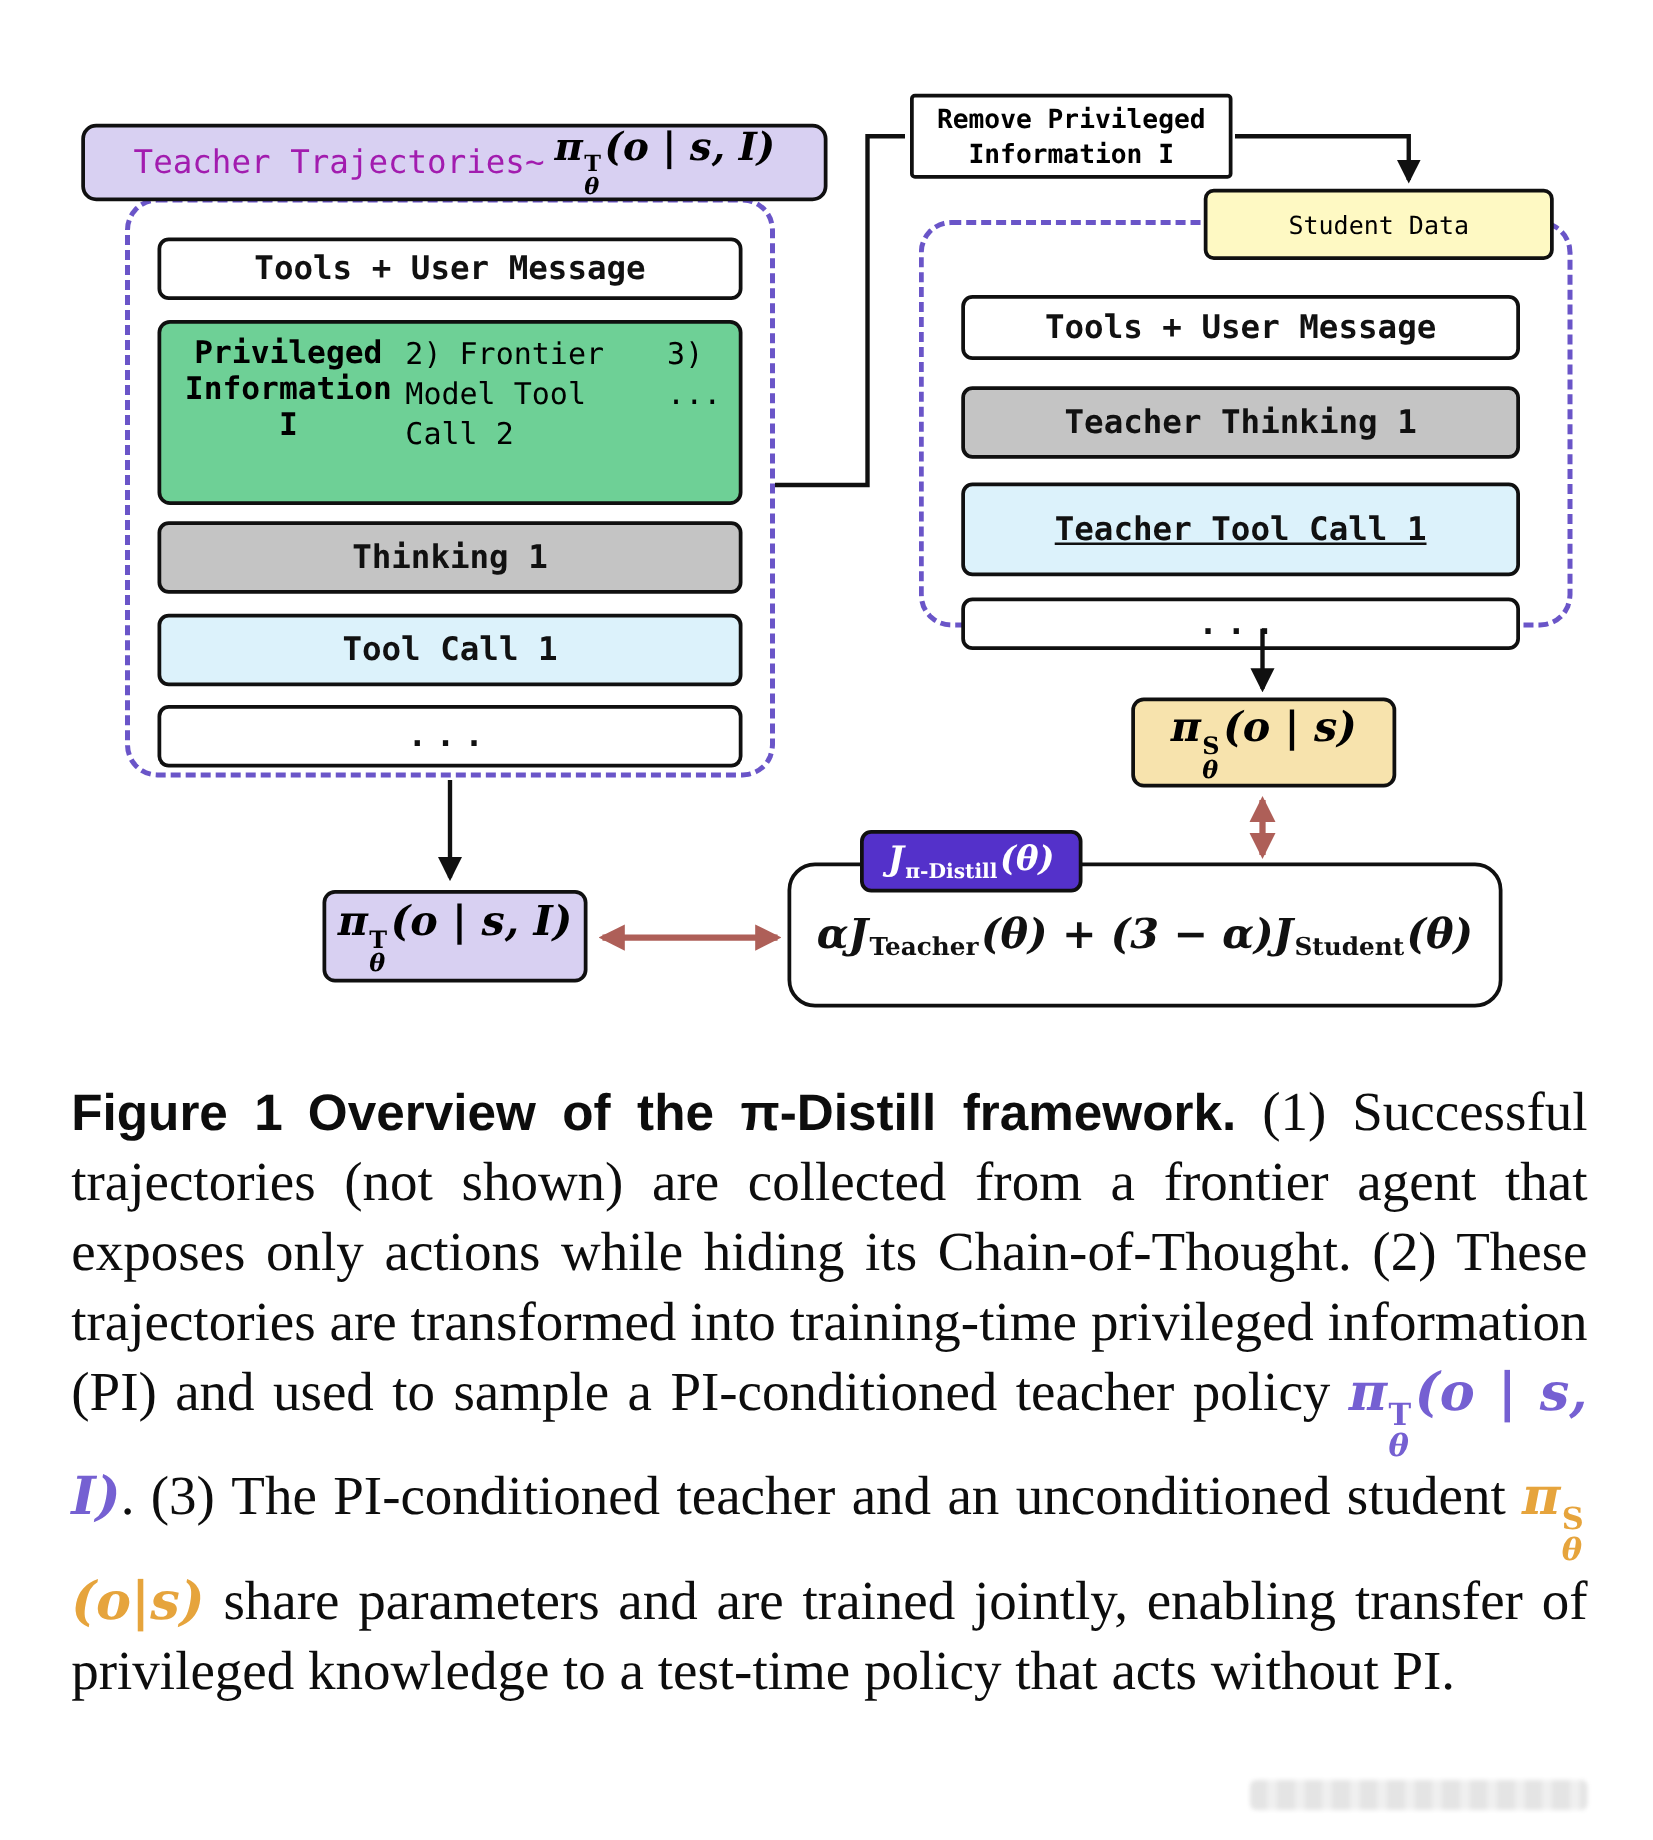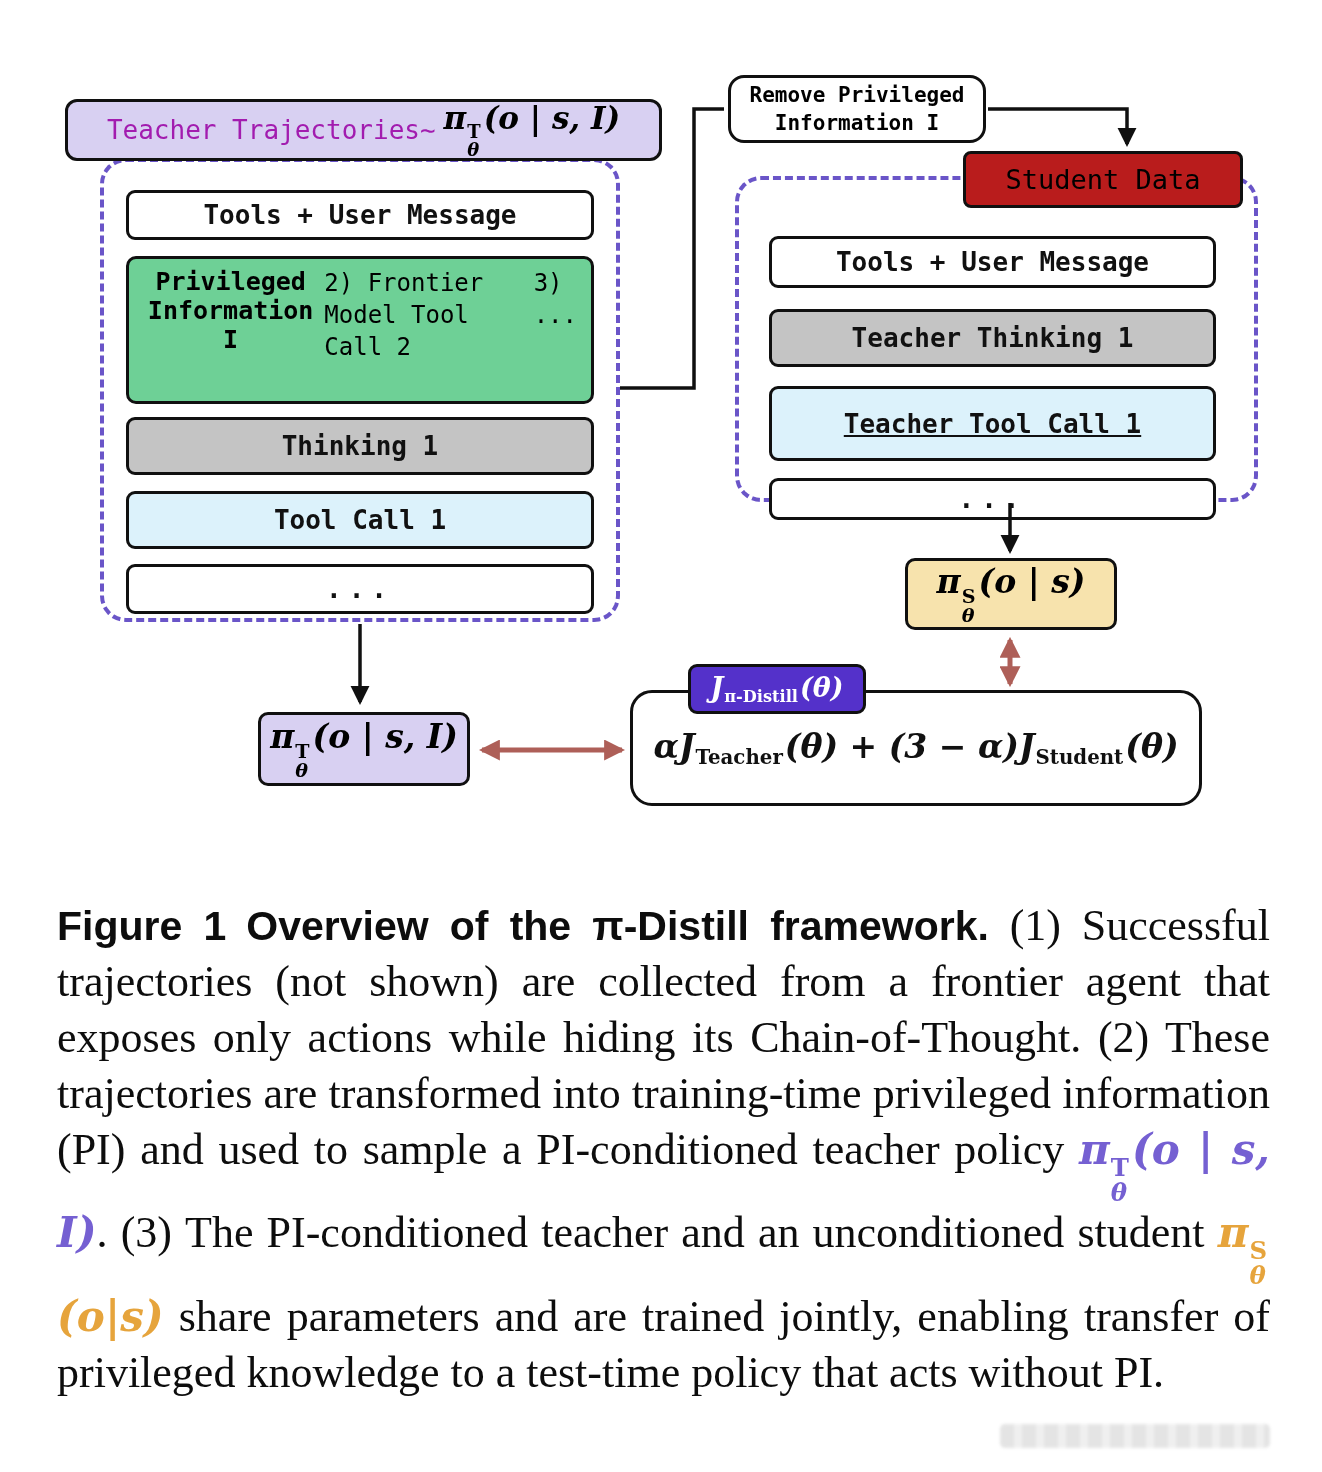--- a/index.html
+++ b/index.html
@@ -52,7 +52,7 @@
   .white-box { background:#ffffff; }
   .ellipsis-box { letter-spacing:7px; font-size:26px; }
 
-  .remove-box { border-radius:16px; flex-direction:column; z-index:4; padding:4px 6px; }
+  .remove-box { border-radius:4px; flex-direction:column; z-index:4; padding:4px 6px; }
   .remove-box span { font-family:"DejaVu Sans Mono", monospace; font-weight:bold; font-size:21px; line-height:28px; }
 
   .student-data { background:#b91c1c; border-radius:8px; z-index:4; font-size:27px; }

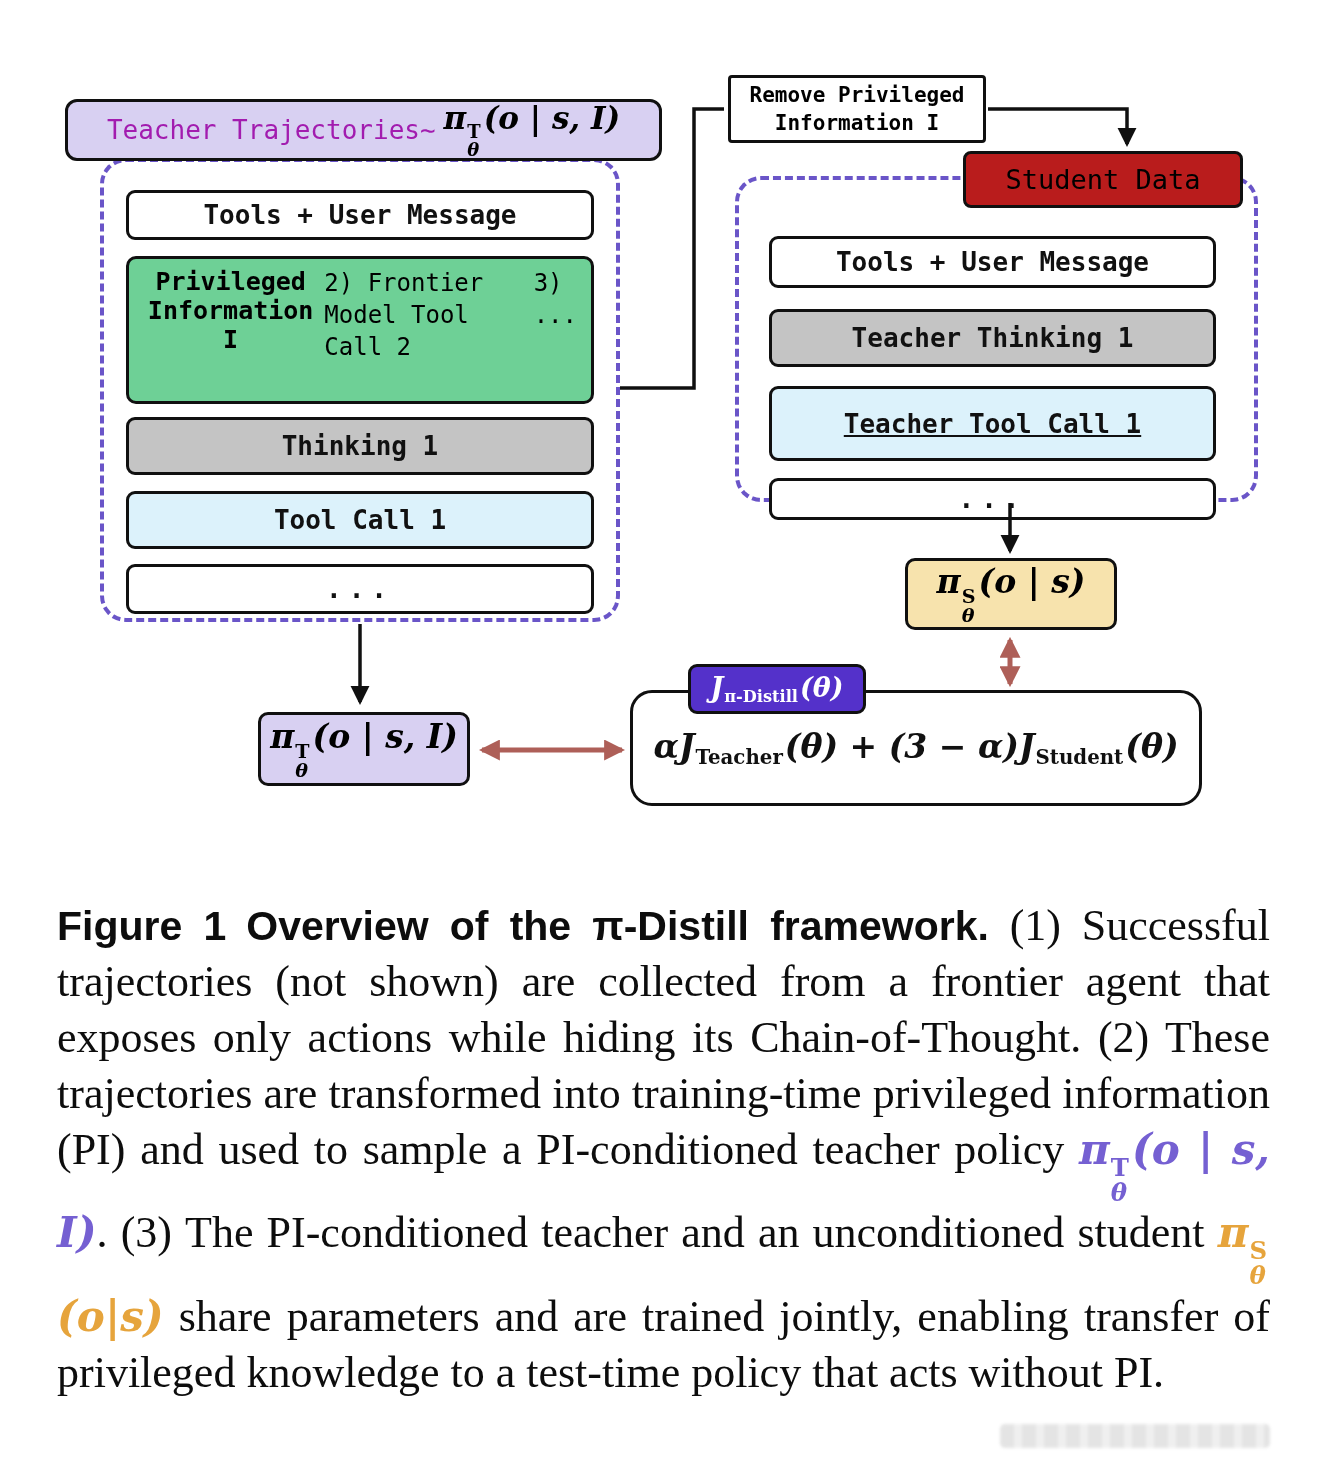--- a/index.html
+++ b/index.html
@@ -55,7 +55,7 @@
   .remove-box { border-radius:4px; flex-direction:column; z-index:4; padding:4px 6px; }
   .remove-box span { font-family:"DejaVu Sans Mono", monospace; font-weight:bold; font-size:21px; line-height:28px; }
 
-  .student-data { background:#b91c1c; border-radius:8px; z-index:4; font-size:27px; }
+  .student-data { background:#fef9c3; border-radius:8px; z-index:4; font-size:20px; }
 
   .policy-box { background:#d8d0f2; border-radius:10px; z-index:3; }
   .policy-box .math { font-size:33px; }

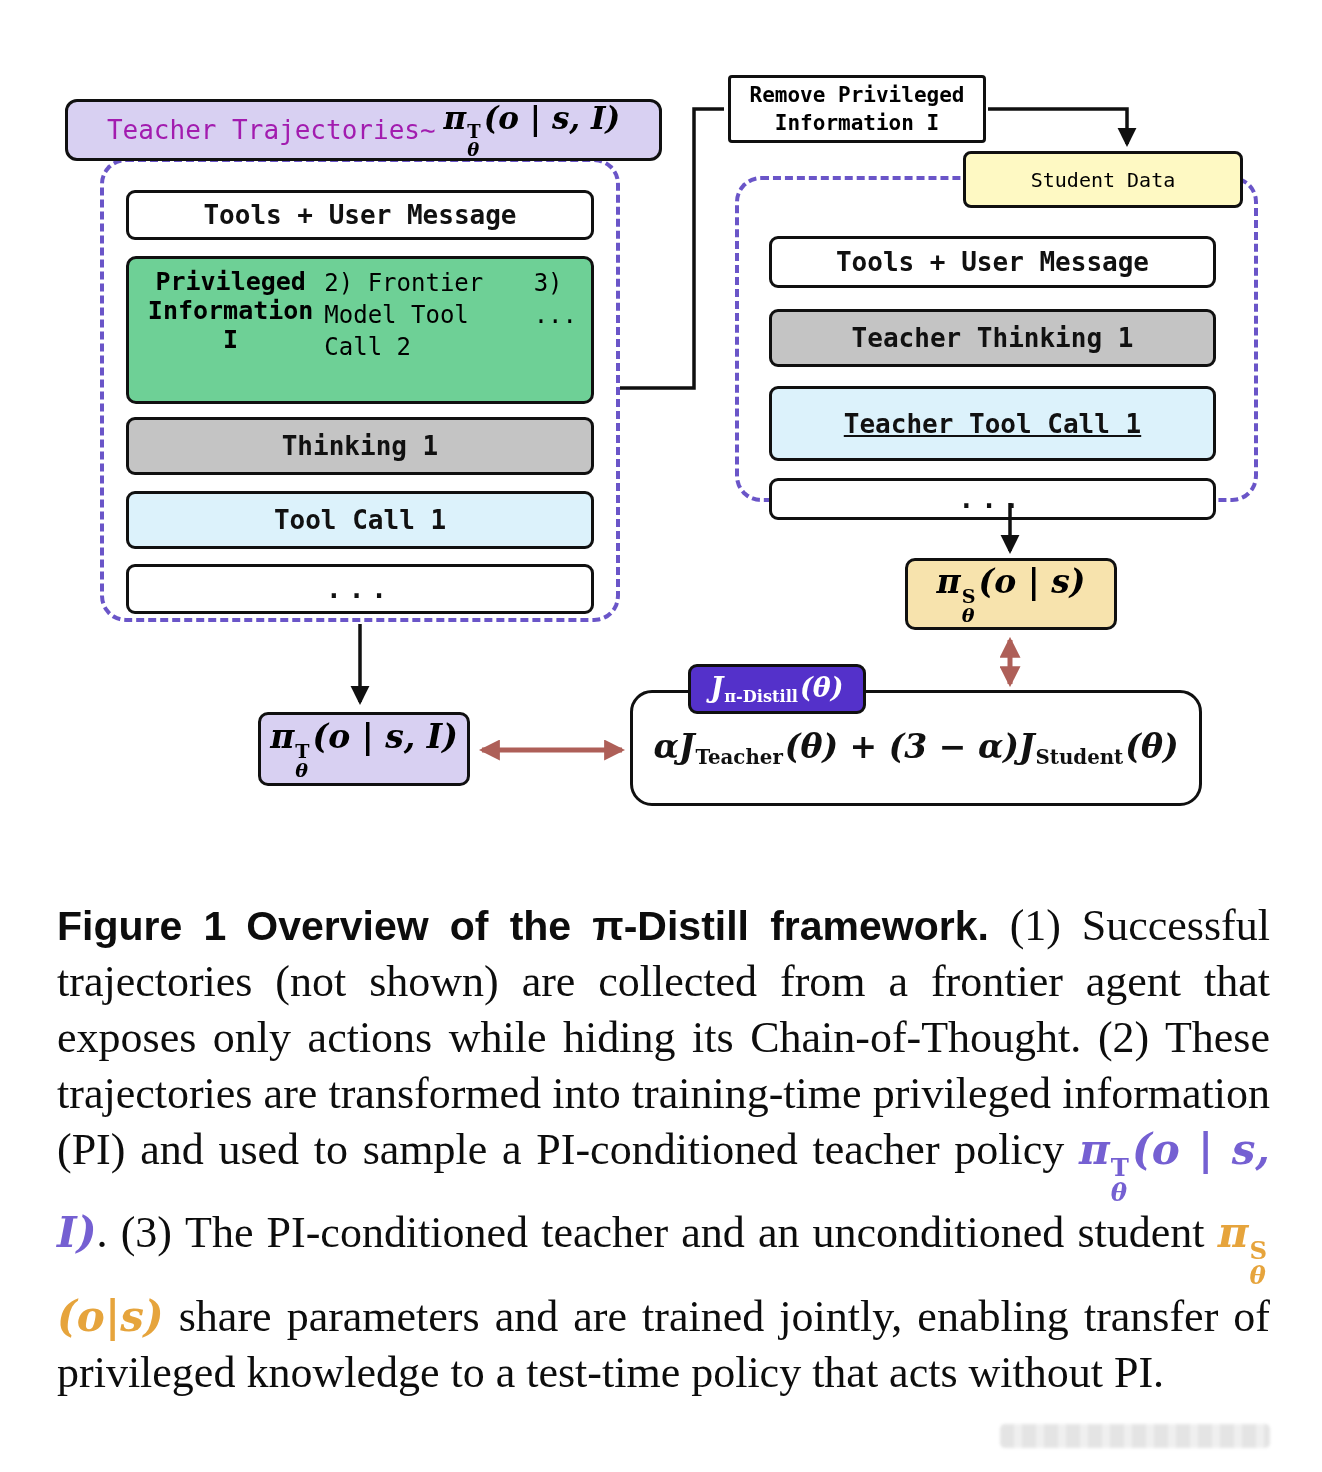--- a/index.html
+++ b/index.html
@@ -75,7 +75,7 @@
   
   .caption {
     text-align:justify; color:#0d0d0d;
-    font-family:"Liberation Serif", serif; font-size:44px; line-height:56px;margin-top:36px;
+    font-family:"Liberation Serif", serif; font-size:44px; line-height:56px;
   }
   .cap-heading { font-family:"Liberation Sans", sans-serif; font-weight:bold; font-size:41px; }
   .cap-figlabel { margin-right:20px; }

